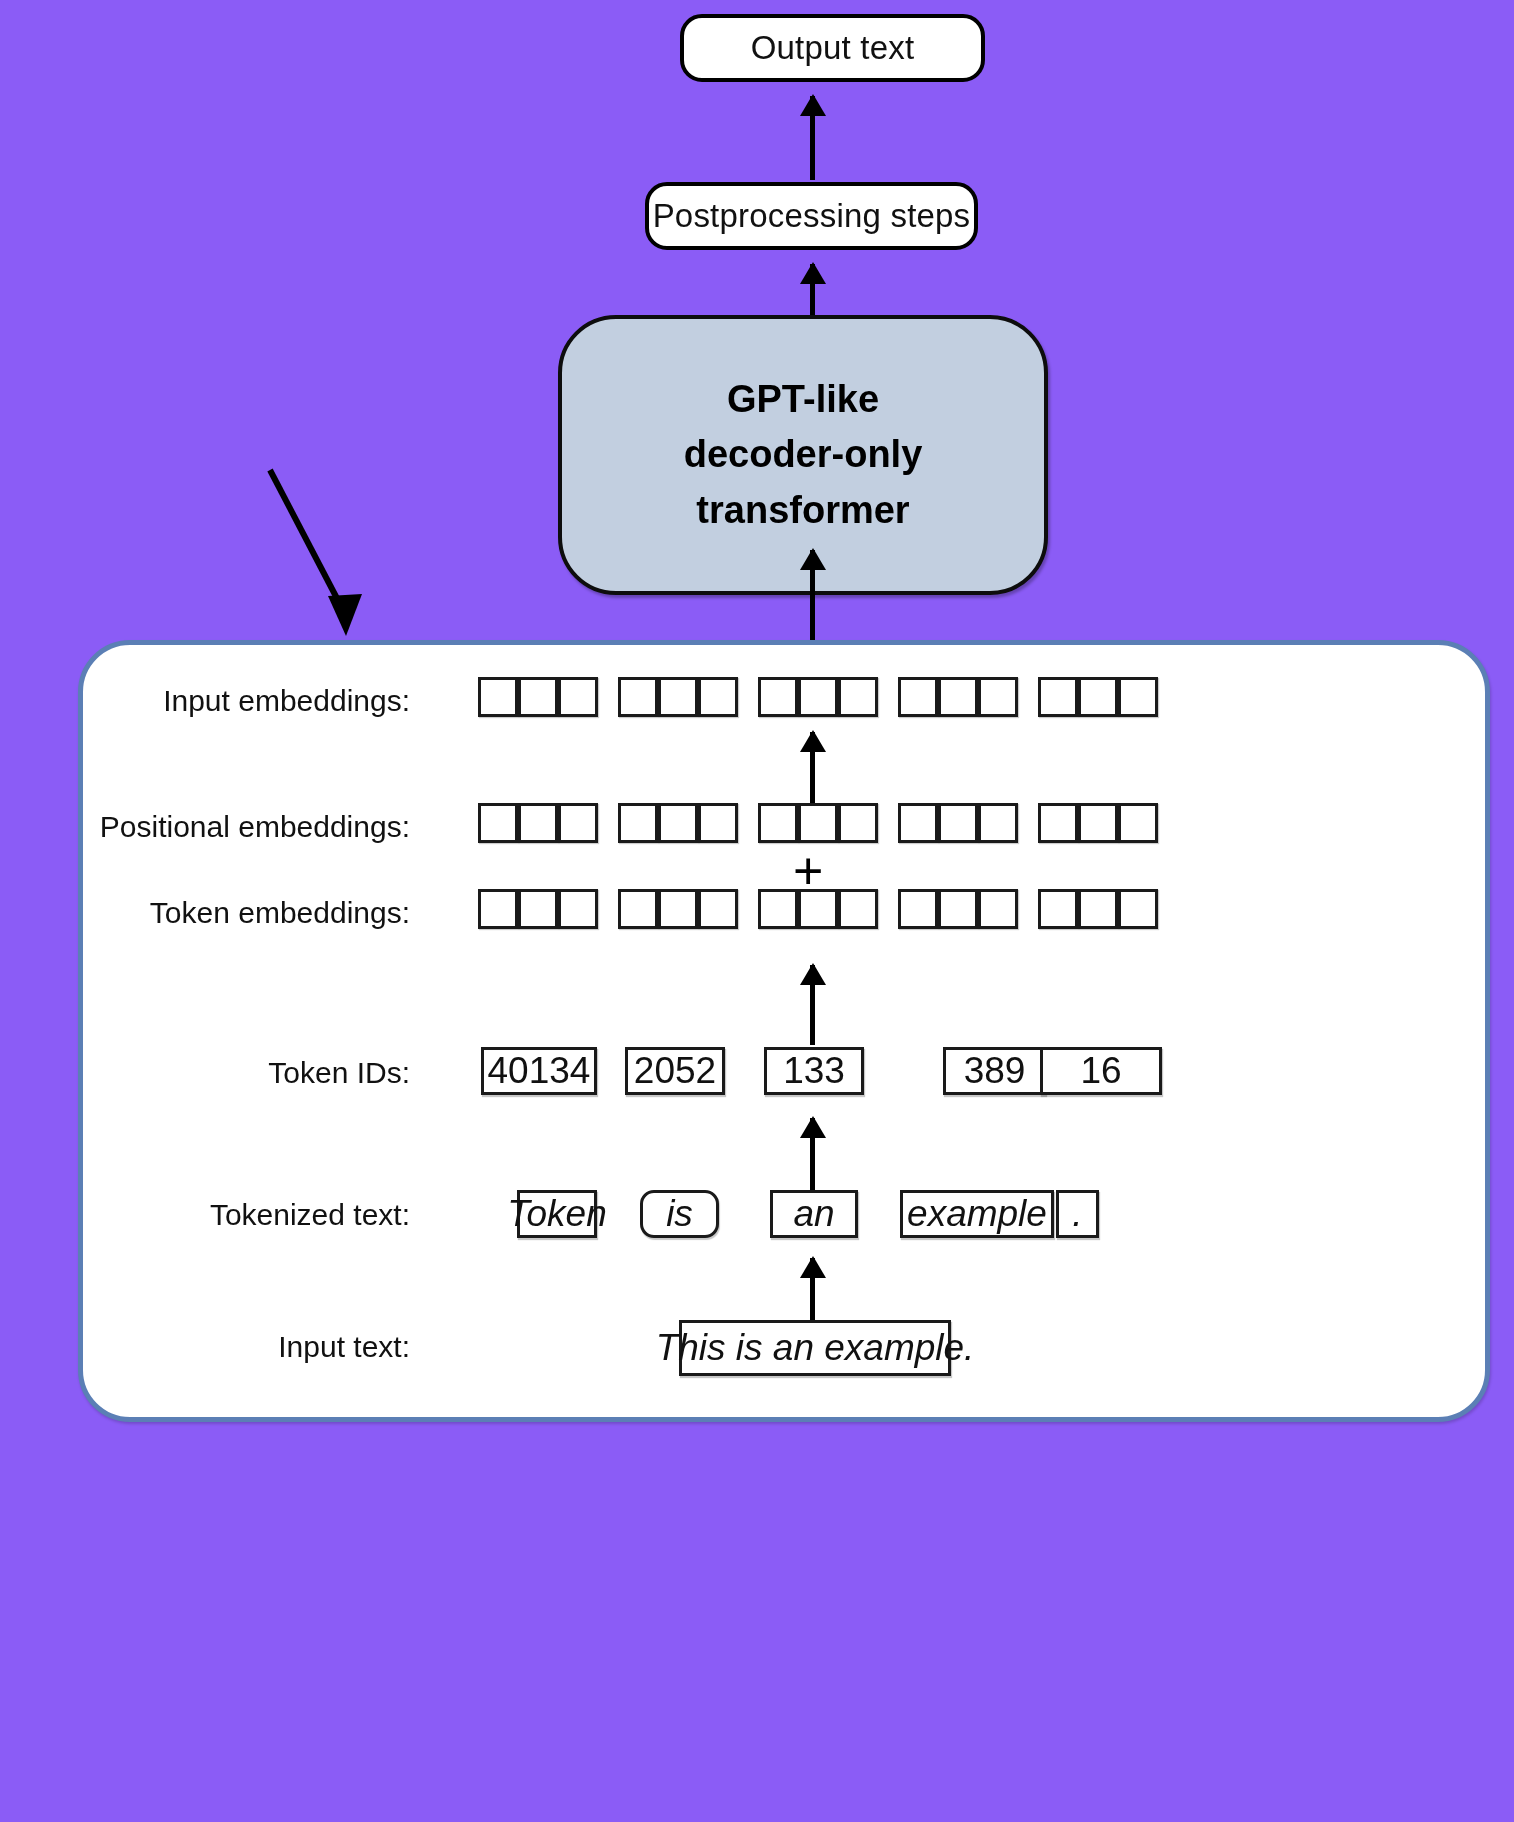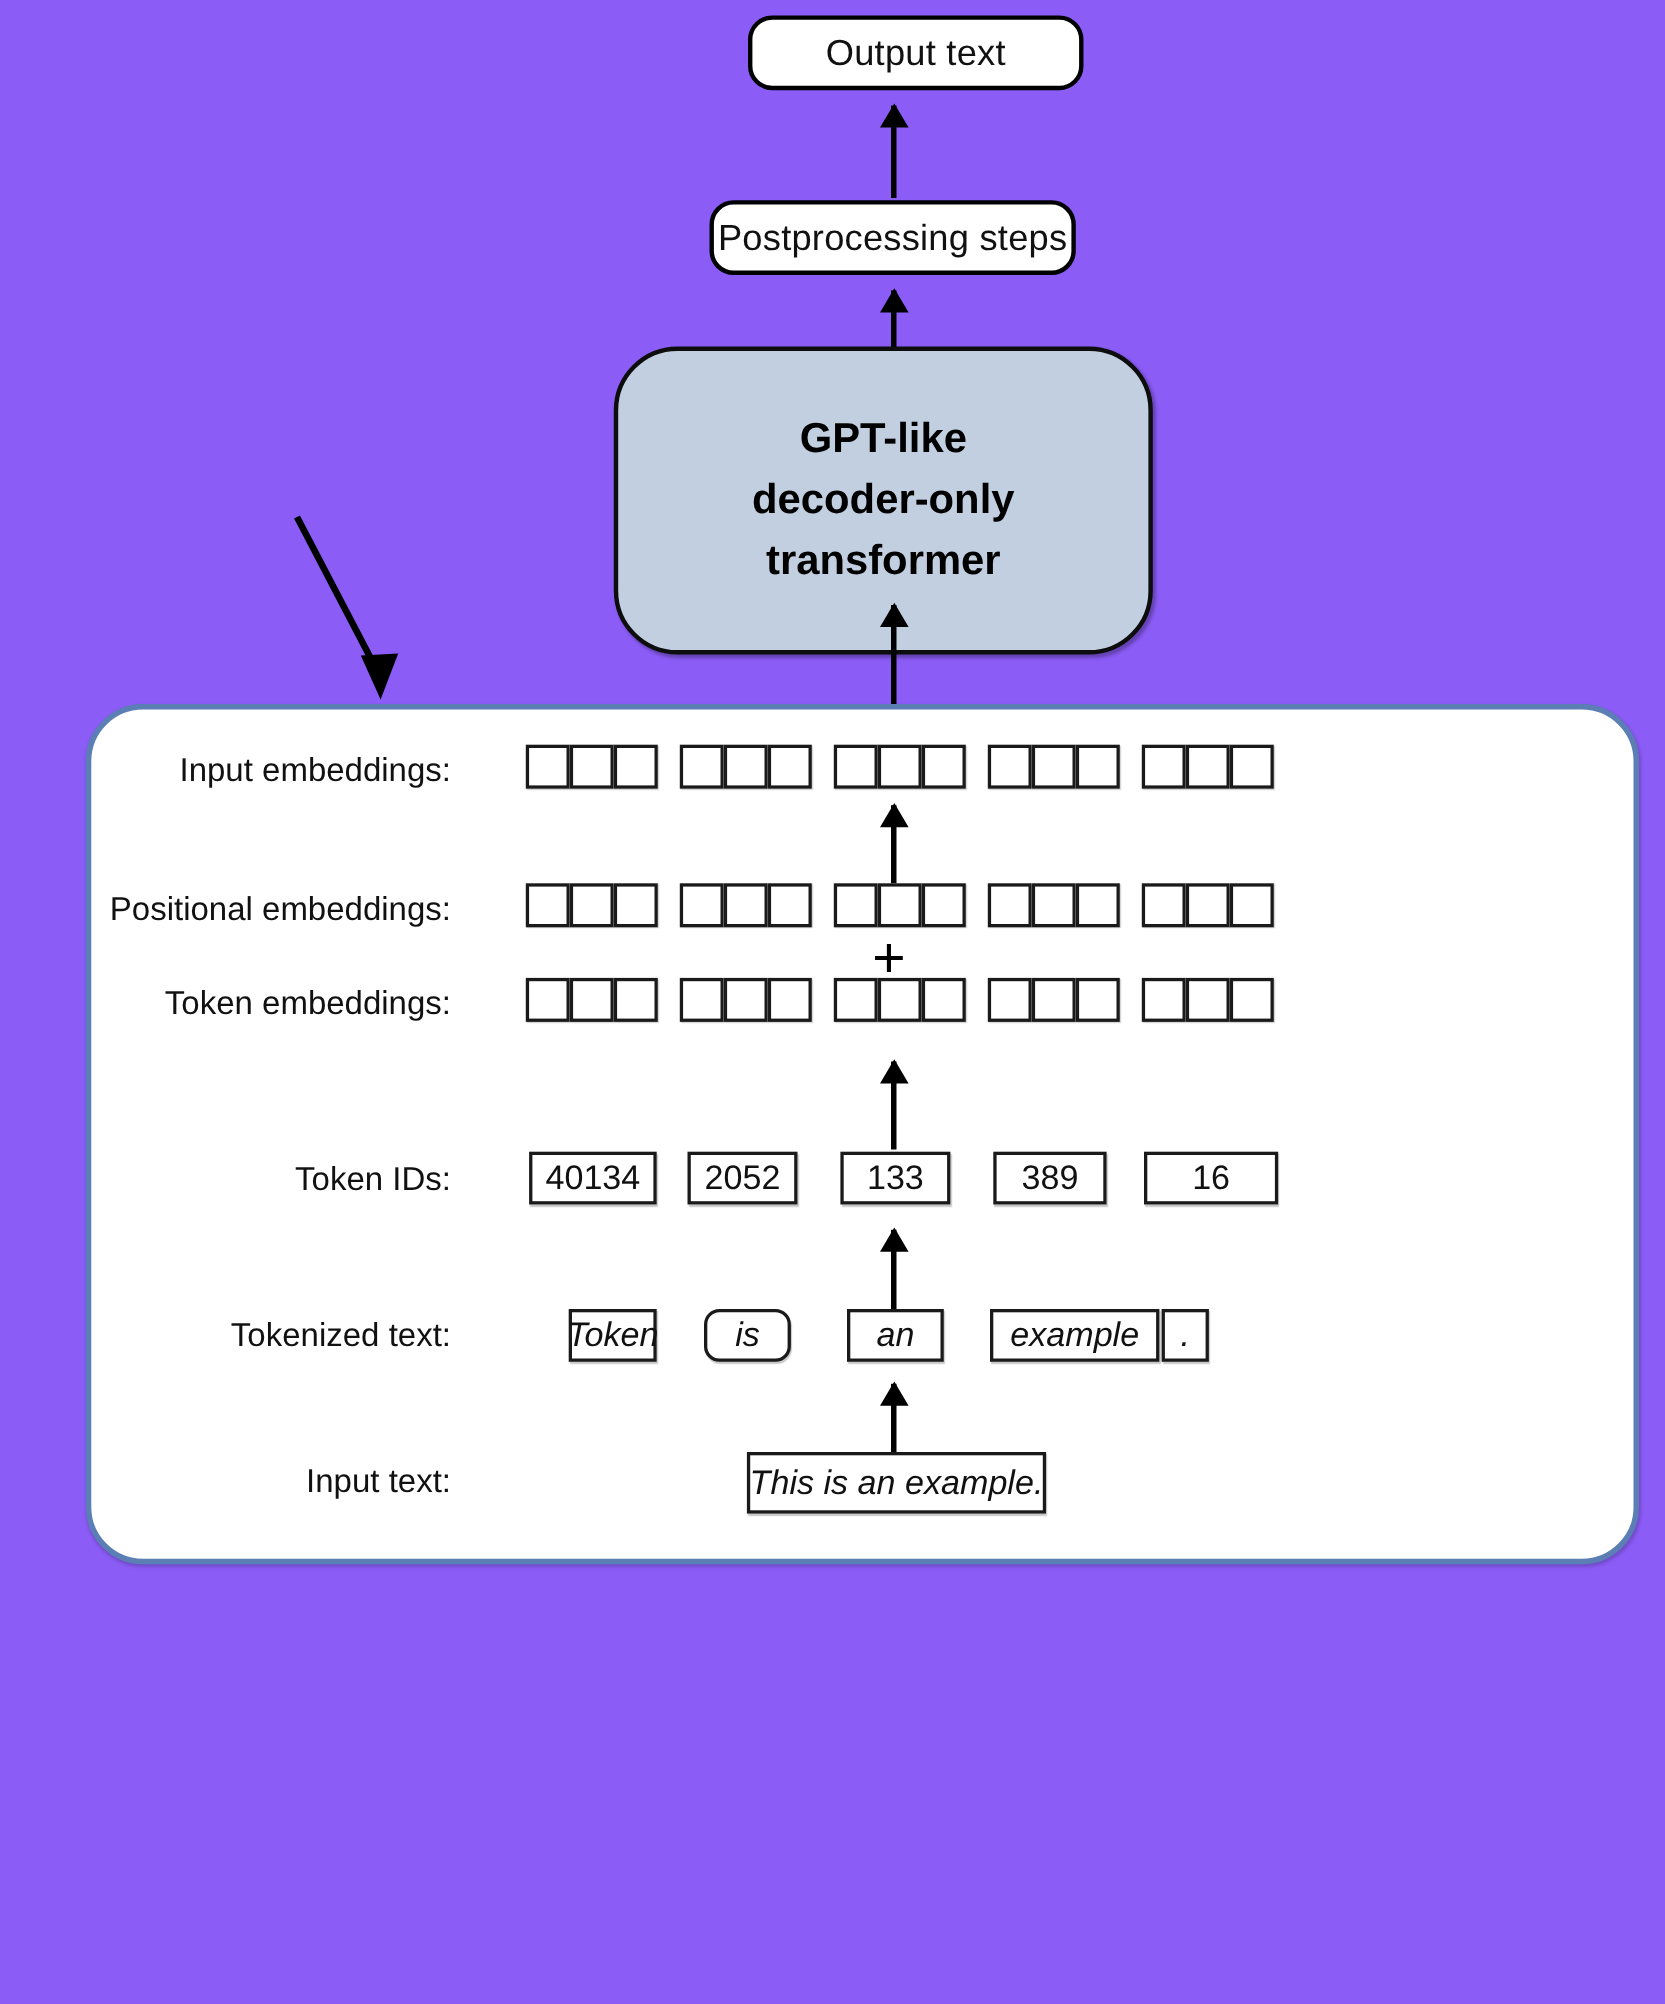--- a/index.html
+++ b/index.html
@@ -124,7 +124,7 @@
     justify-content: center;
     box-shadow: 1px 2px 1px rgba(0,0,0,0.22);
   }
-  .vbox span { font-size: 31px; color: #111; white-space: nowrap; }
+  .vbox span { font-size: 37px; color: #111; white-space: nowrap; }
   .vbox.italic span { font-style: italic; }
 
   

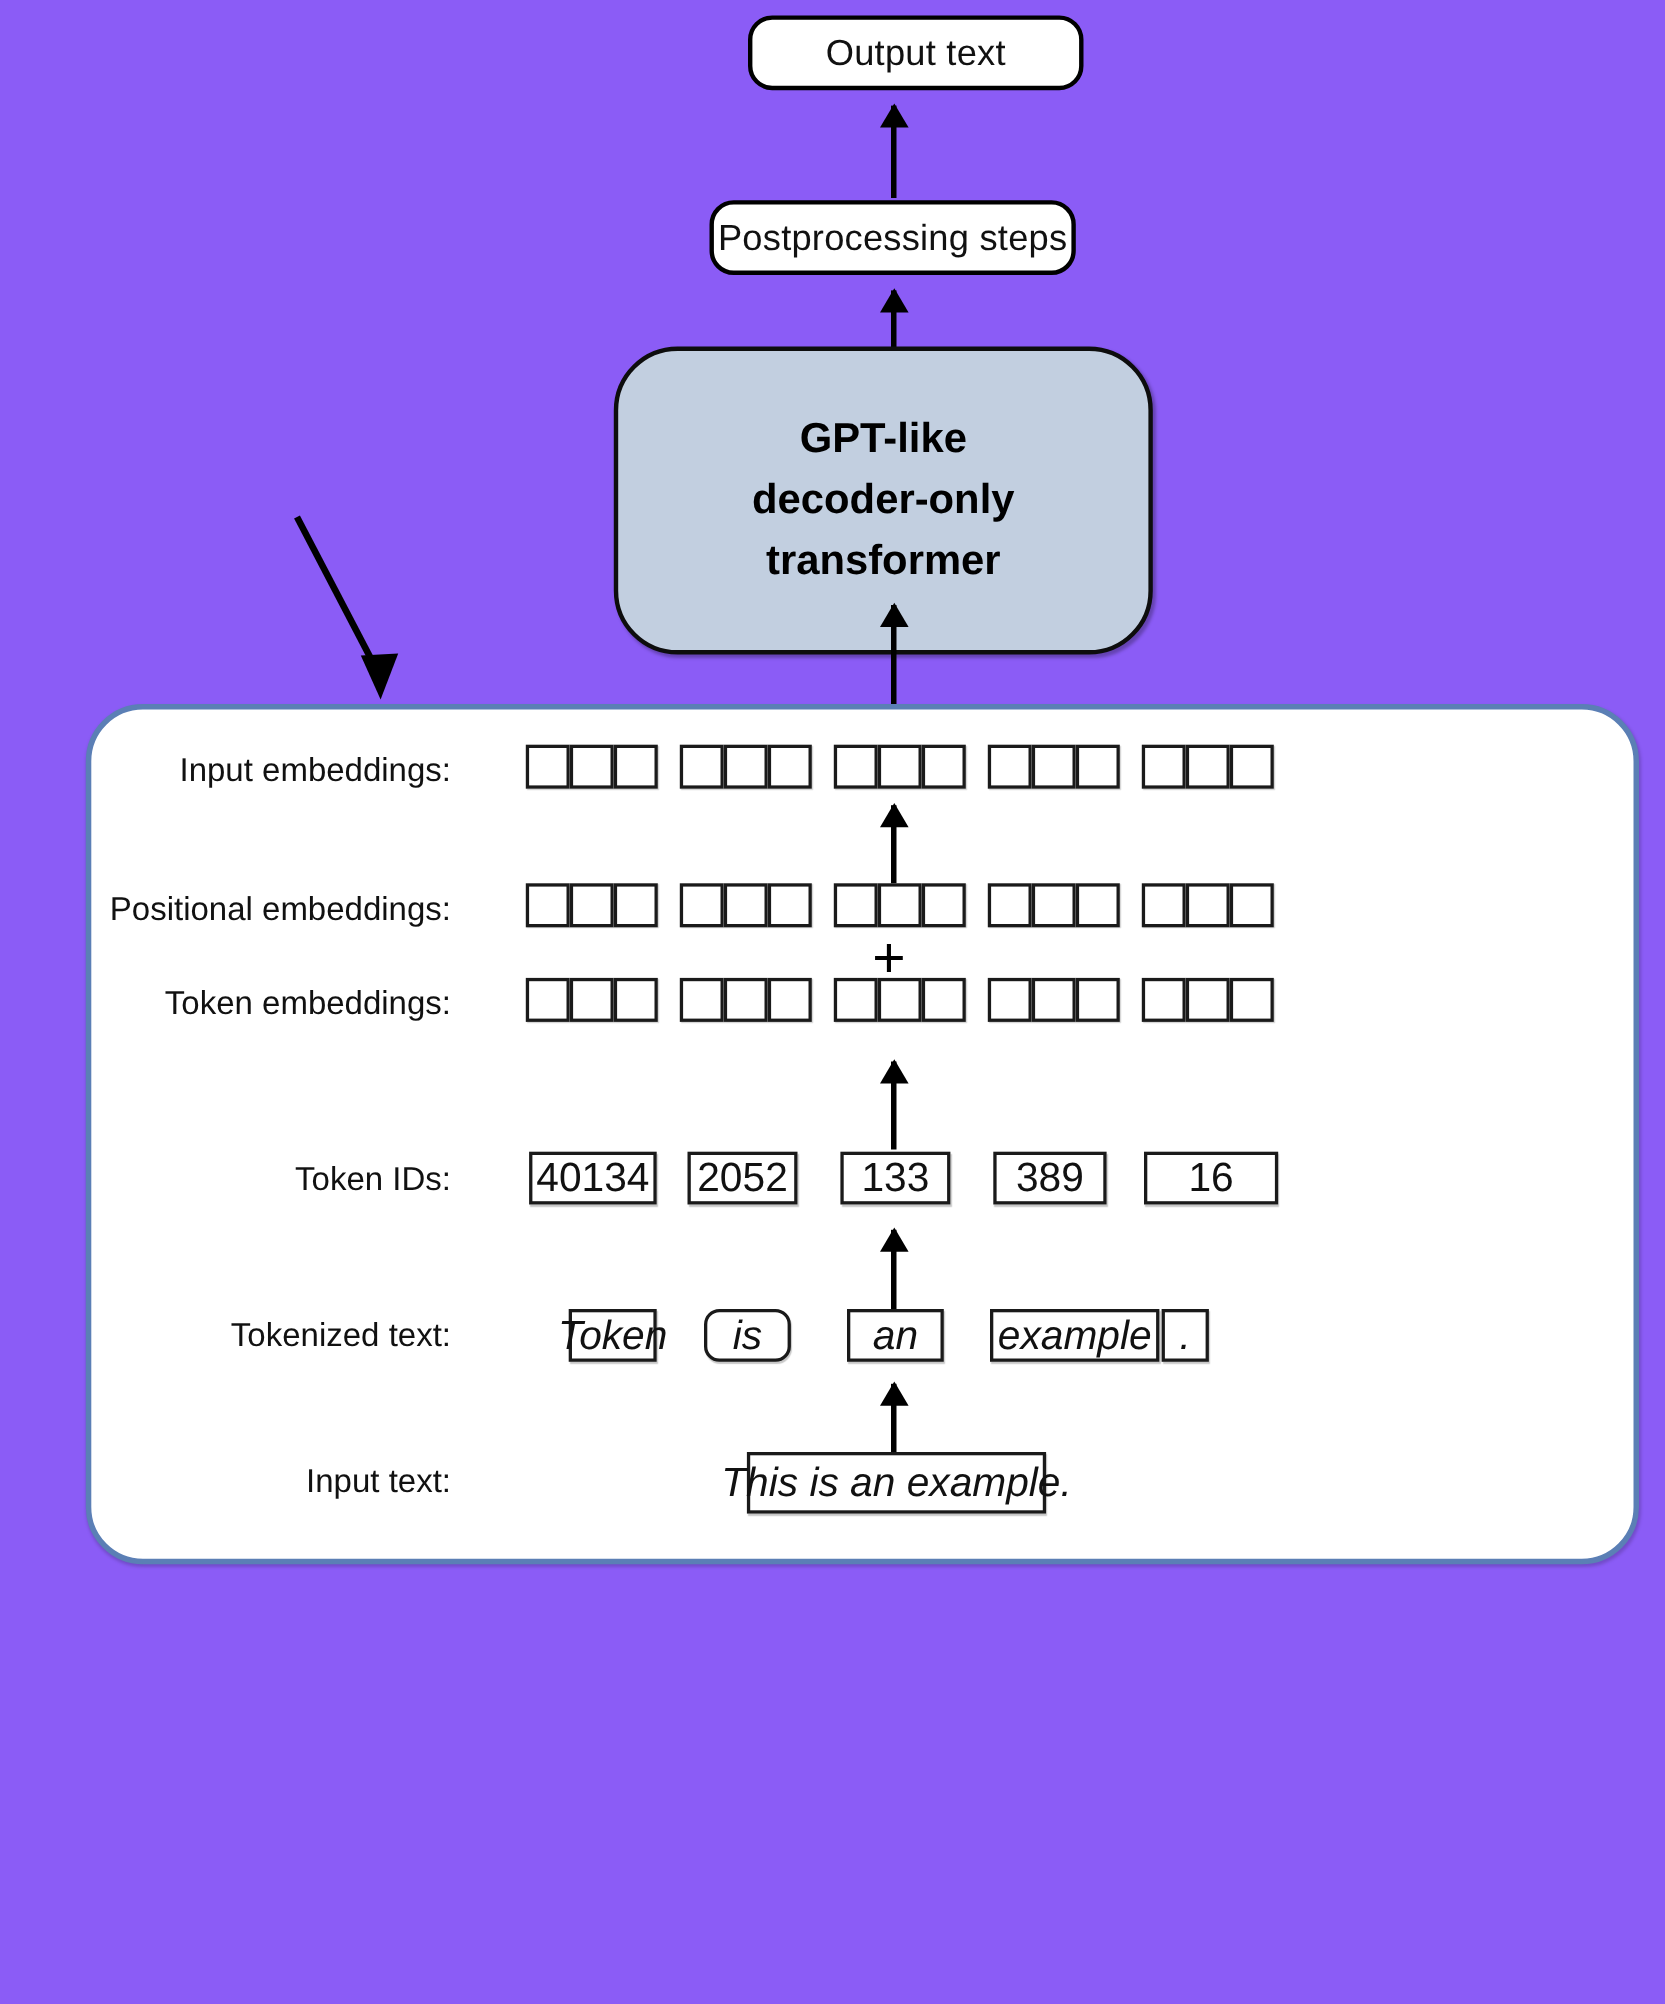--- a/index.html
+++ b/index.html
@@ -309,7 +309,7 @@
   <div class="vbox" style="left:764px; top:1047px; width:100px; height:48px;">
     <span>133</span>
   </div>
-  <div class="vbox" style="left:903px; top:1047px; width:103px; height:48px;text-align:right;">
+  <div class="vbox" style="left:943px; top:1047px; width:103px; height:48px;text-align:right;">
     <span>389</span>
   </div>
   <div class="vbox" style="left:1040px; top:1047px; width:122px; height:48px;">

